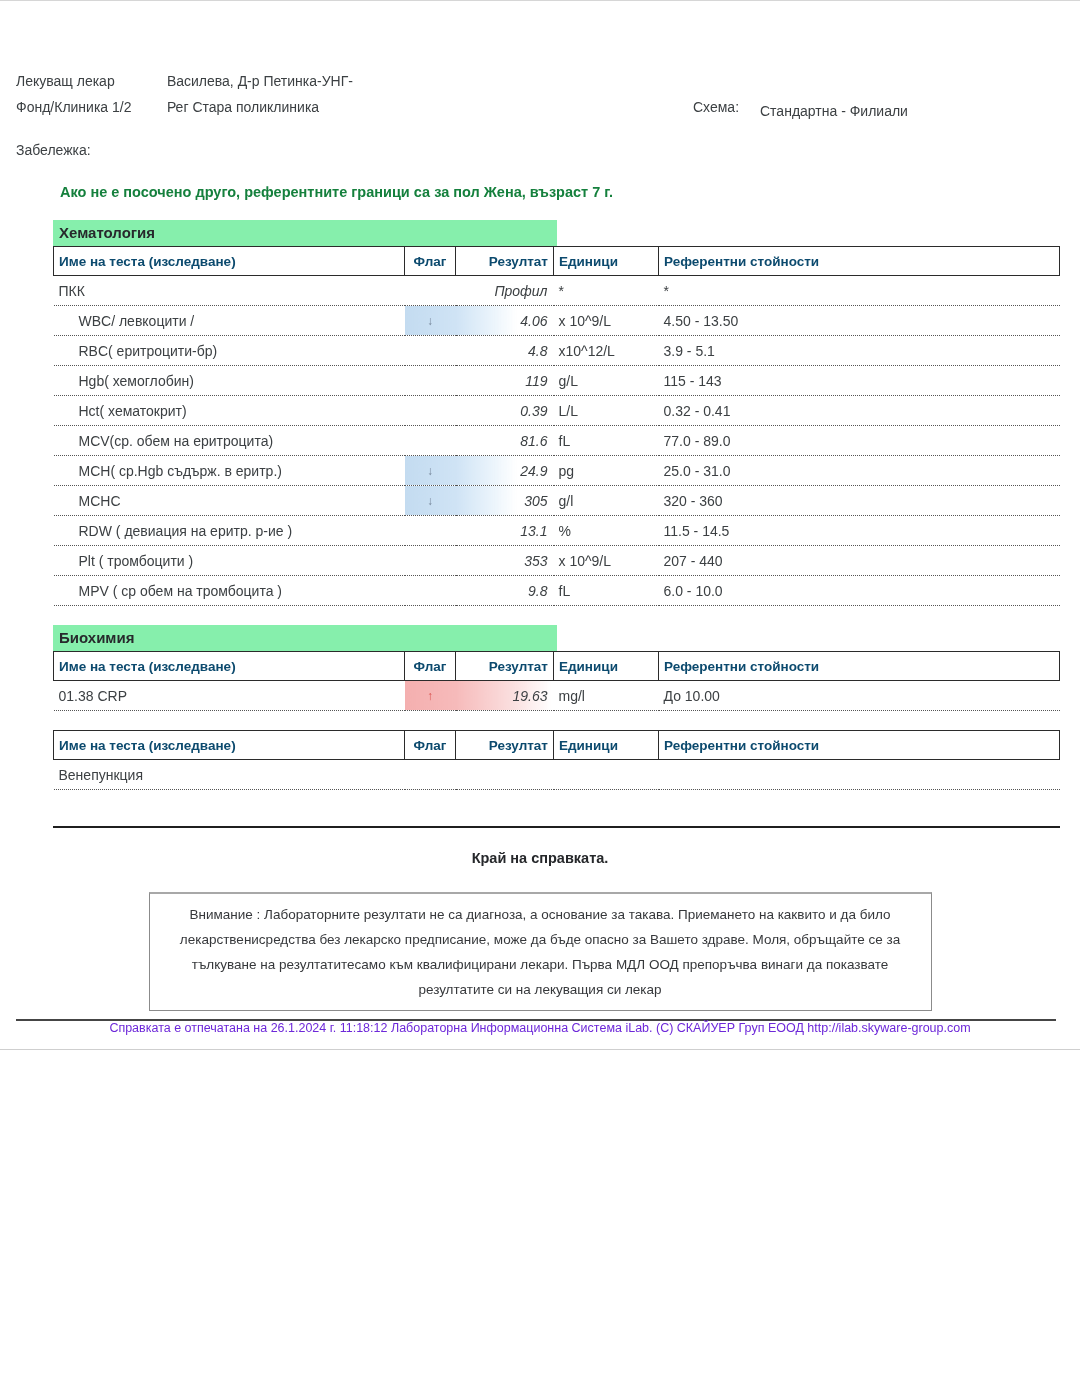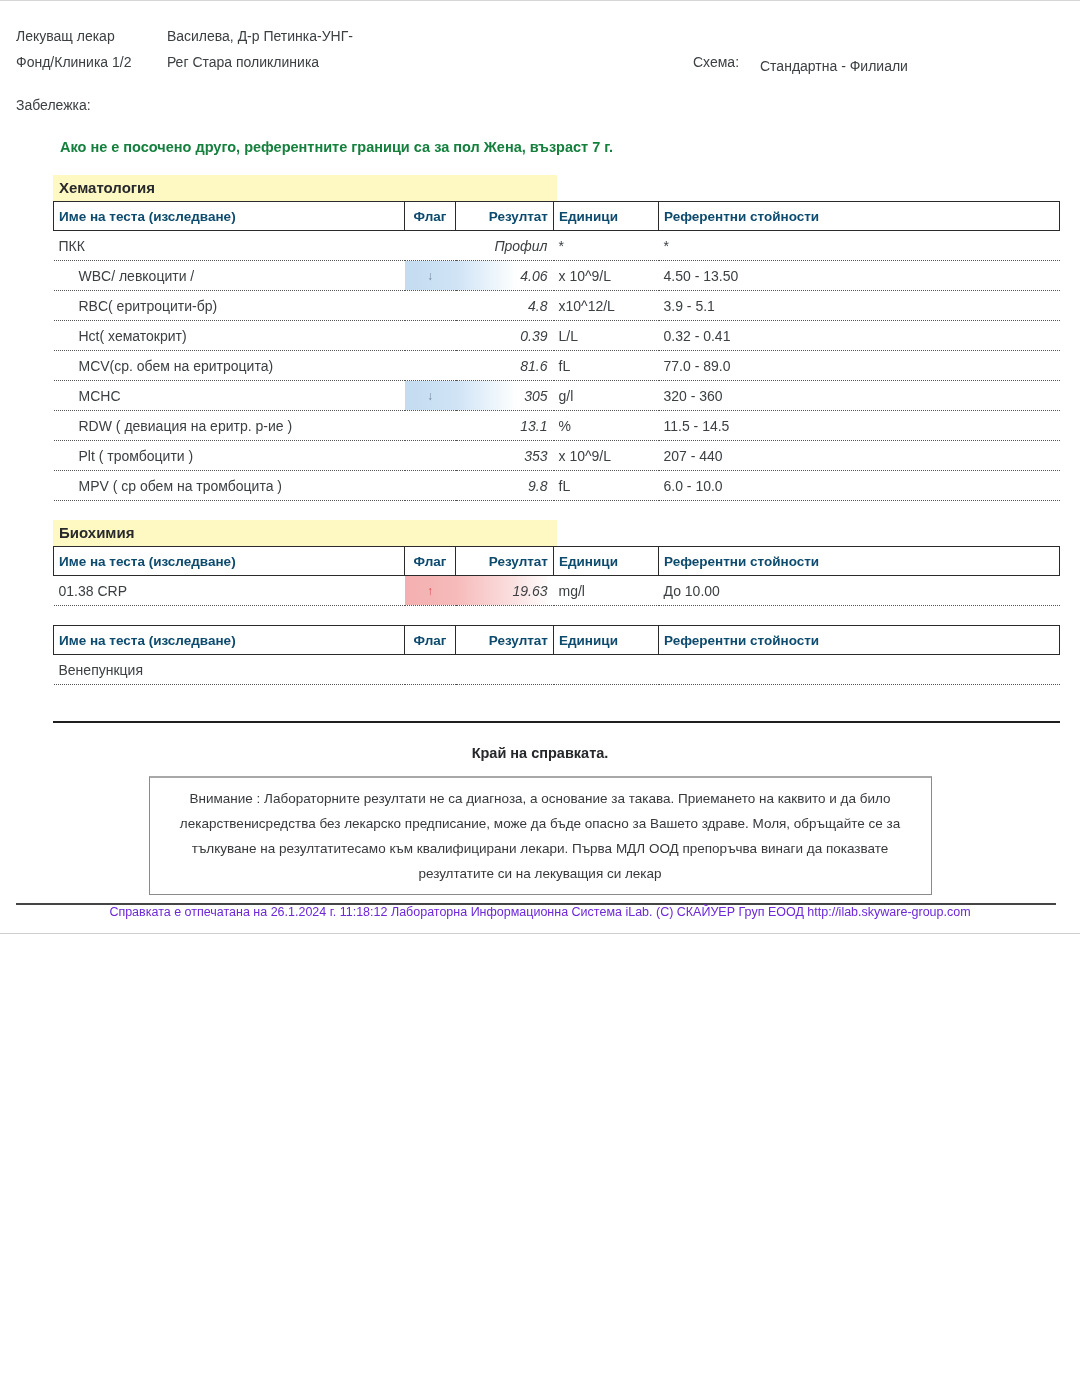--- a/index.html
+++ b/index.html
@@ -12,7 +12,7 @@
   .top-rule { width:100%; height:1px; background:#d6d6d6; }
 
   
-  .header-block { padding:22px 16px 0 16px; position:relative; }
+  .header-block { padding:22px 16px 0 16px; position:relative;margin-top:45px; }
   .hrow { position:relative; height:26px; line-height:26px; }
   .hlabel { display:inline-block; width:147px; vertical-align:top; }
   .hvalue { display:inline-block; vertical-align:top; }

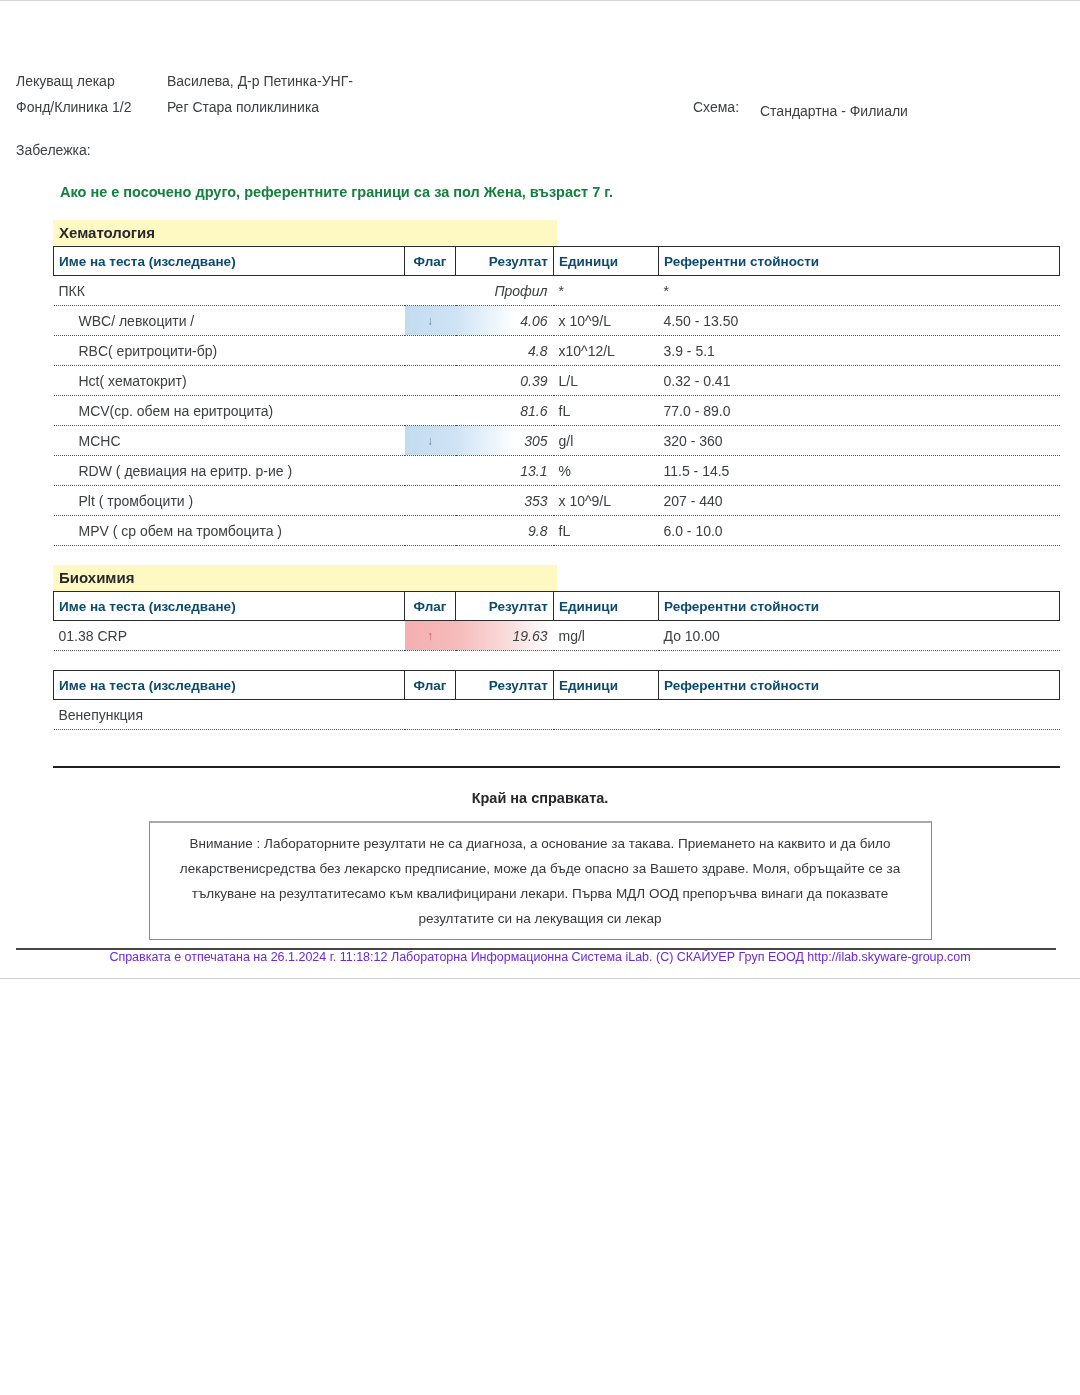--- a/index.html
+++ b/index.html
@@ -28,7 +28,7 @@
   .content { margin:20px 20px 0 53px; width:1007px; }
   .lab-section { margin-bottom:19px; }
   .section-header {
-    width:50%; height:26px; line-height:26px; background:#fef9c3;
+    width:50%; height:26px; line-height:26px; background:#86efac;
     font-weight:bold; font-size:15px; color:#27292c; padding-left:6px;
   }
   table.results { width:100%; border-collapse:collapse; table-layout:fixed; }

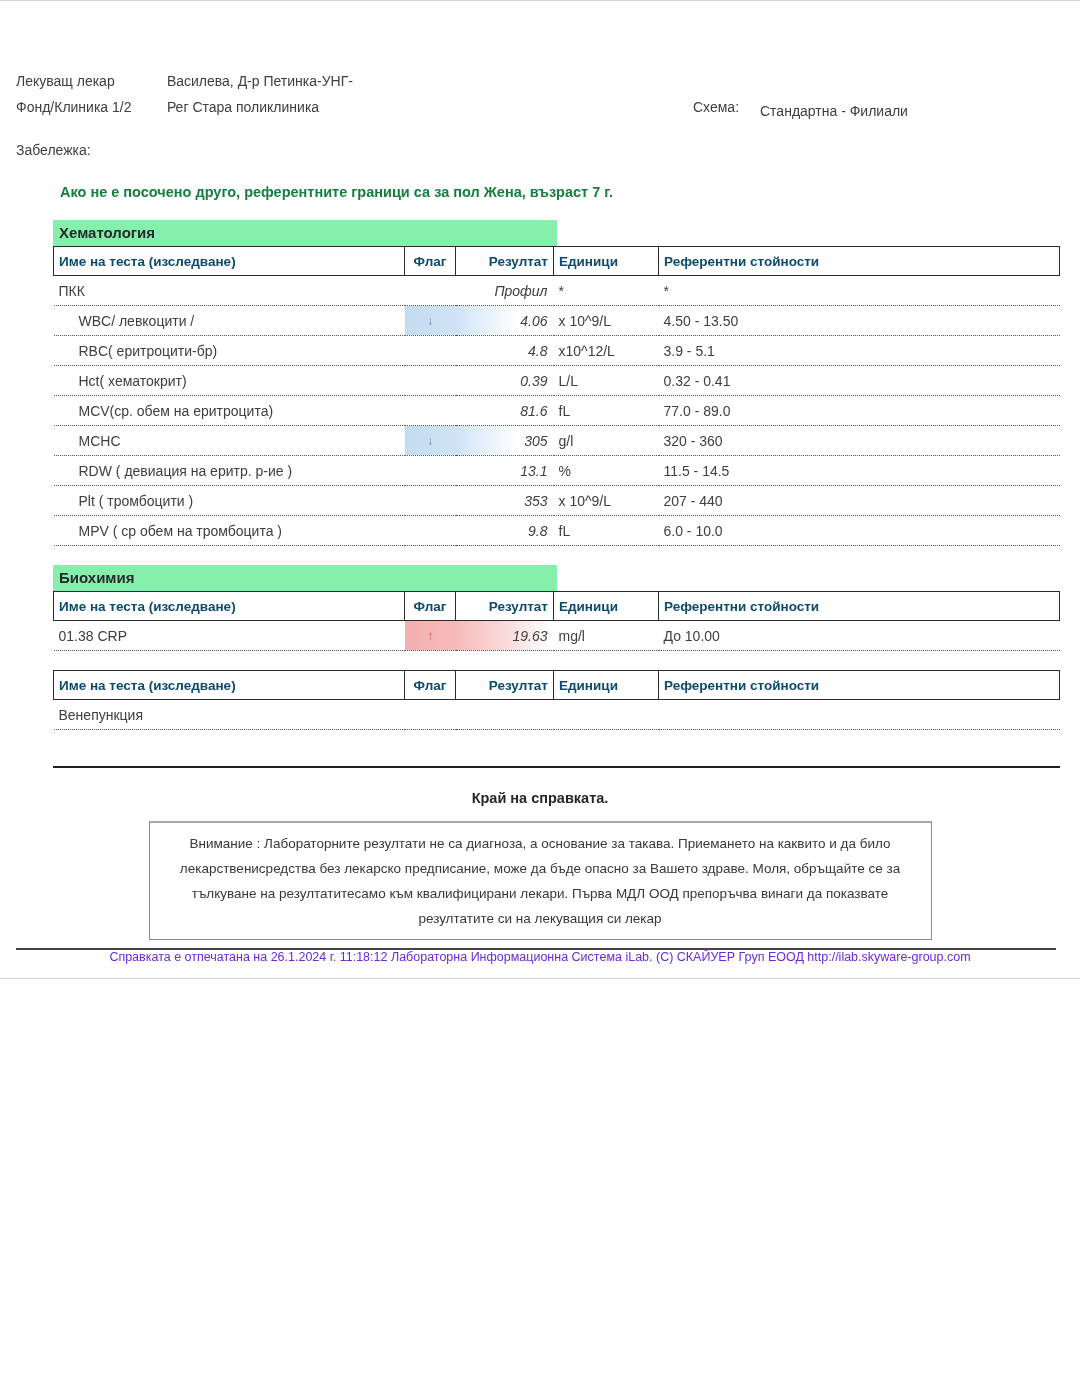--- a/index.html
+++ b/index.html
@@ -137,6 +137,13 @@
             <td class="cell-result">4.8</td>
             <td class="cell-units">x10^12/L</td>
             <td class="cell-ref">3.9 - 5.1</td>
+          </tr>
+          <tr>
+            <td class="cell-name indent">Hgb( хемоглобин)</td>
+            <td class="cell-flag"></td>
+            <td class="cell-result">119</td>
+            <td class="cell-units">g/L</td>
+            <td class="cell-ref">115 - 143</td>
           </tr>
           <tr>
             <td class="cell-name indent">Hct( хематокрит)</td>

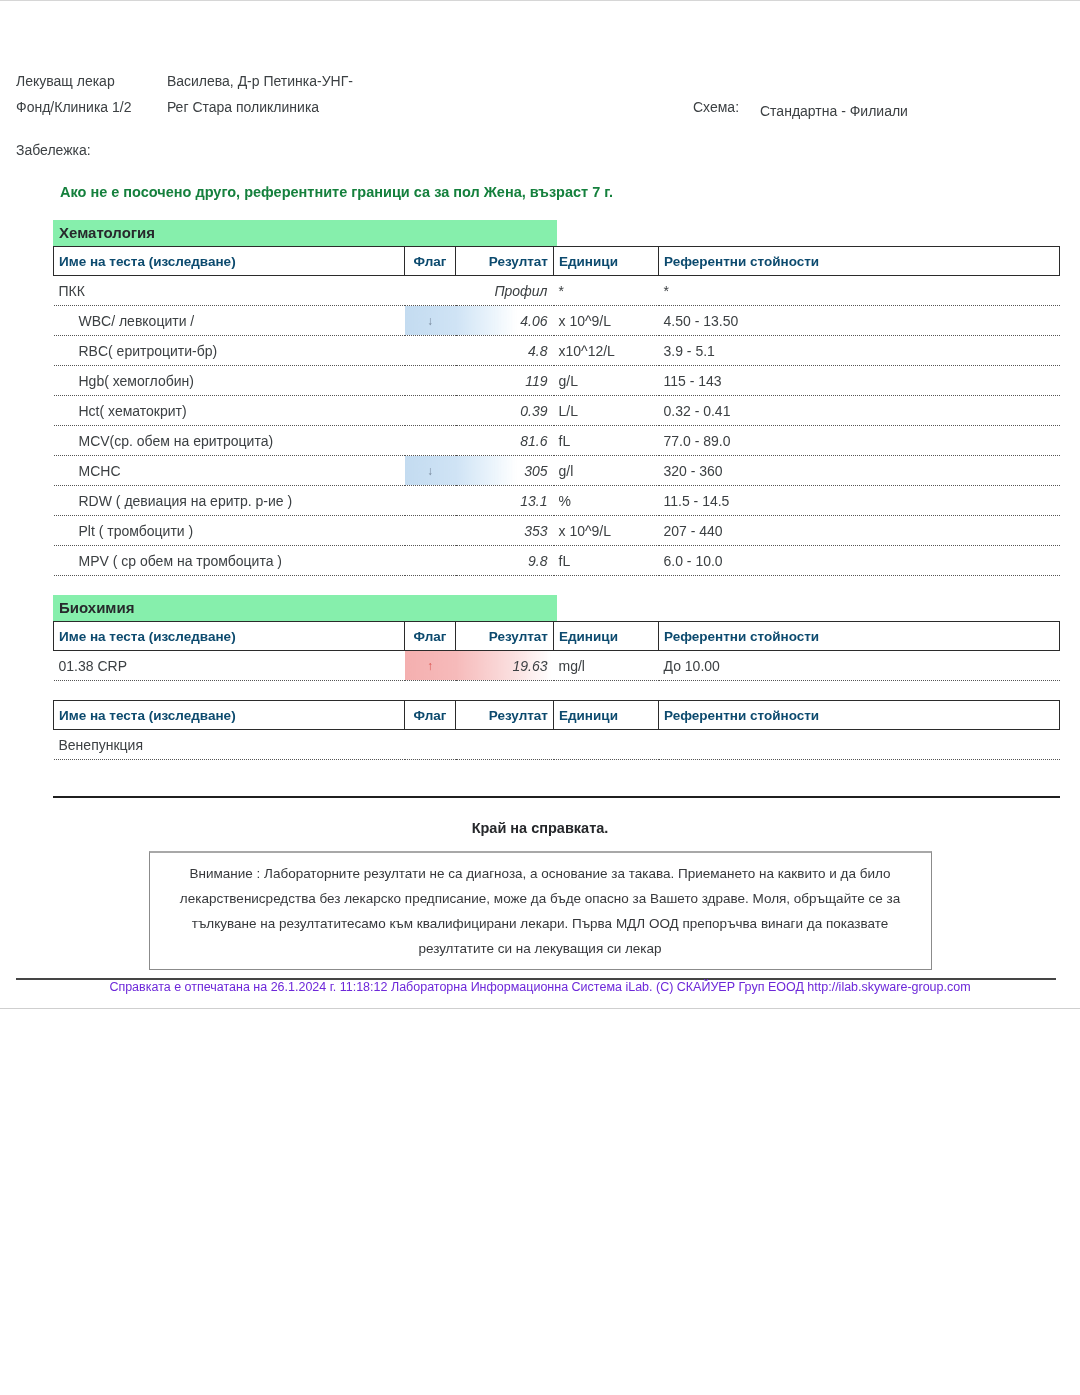--- a/index.html
+++ b/index.html
@@ -158,6 +158,13 @@
             <td class="cell-result">81.6</td>
             <td class="cell-units">fL</td>
             <td class="cell-ref">77.0 - 89.0</td>
+          </tr>
+          <tr class="flag-low">
+            <td class="cell-name indent">MCH( ср.Hgb съдърж. в еритр.)</td>
+            <td class="cell-flag"><span>↓</span></td>
+            <td class="cell-result">24.9</td>
+            <td class="cell-units">pg</td>
+            <td class="cell-ref">25.0 - 31.0</td>
           </tr>
           <tr class="flag-low">
             <td class="cell-name indent">MCHC</td>

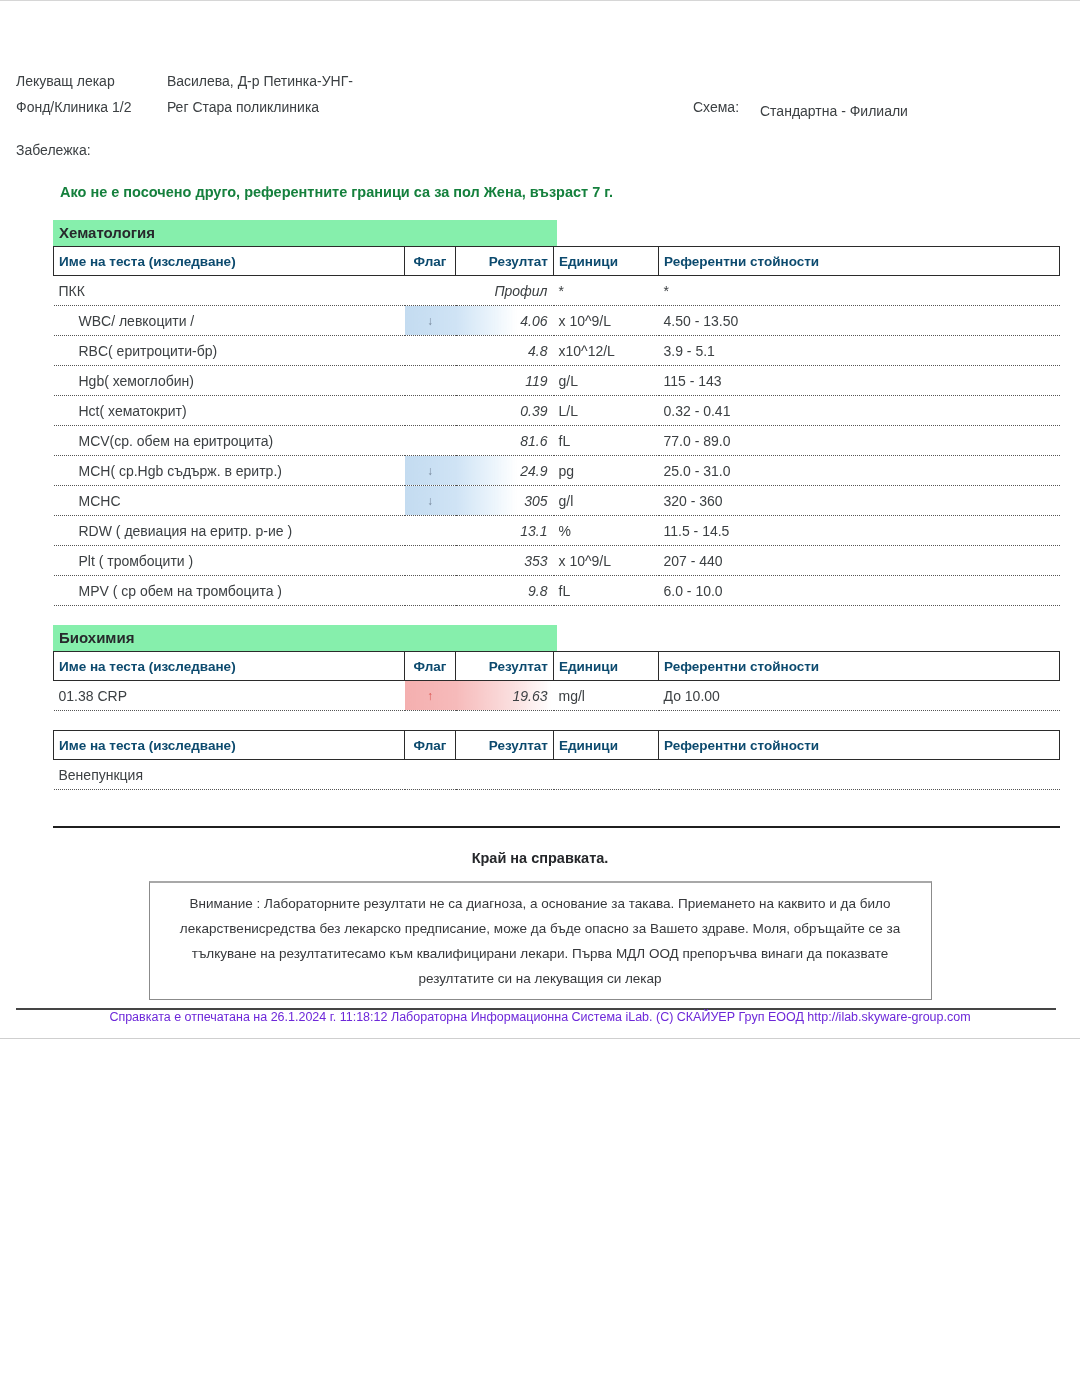--- a/index.html
+++ b/index.html
@@ -66,7 +66,7 @@
   .end-rule { margin:36px 20px 0 53px; width:1007px; height:2px; background:#1f1f1f; }
   .end-title { margin-top:22px; text-align:center; font-weight:bold; color:#26282b; font-size:14.5px; }
 
-  .warning-wrap { width:100%; margin-top:15px; }
+  .warning-wrap { width:100%; margin-top:26px; }
   .warning-box {
     width:783px; margin:0 auto; border:1px solid #8b8b8b; border-top:2px solid #a8a8a8;
     padding:8px 26px; text-align:center; font-size:13.5px; line-height:25px; color:#36383b;

